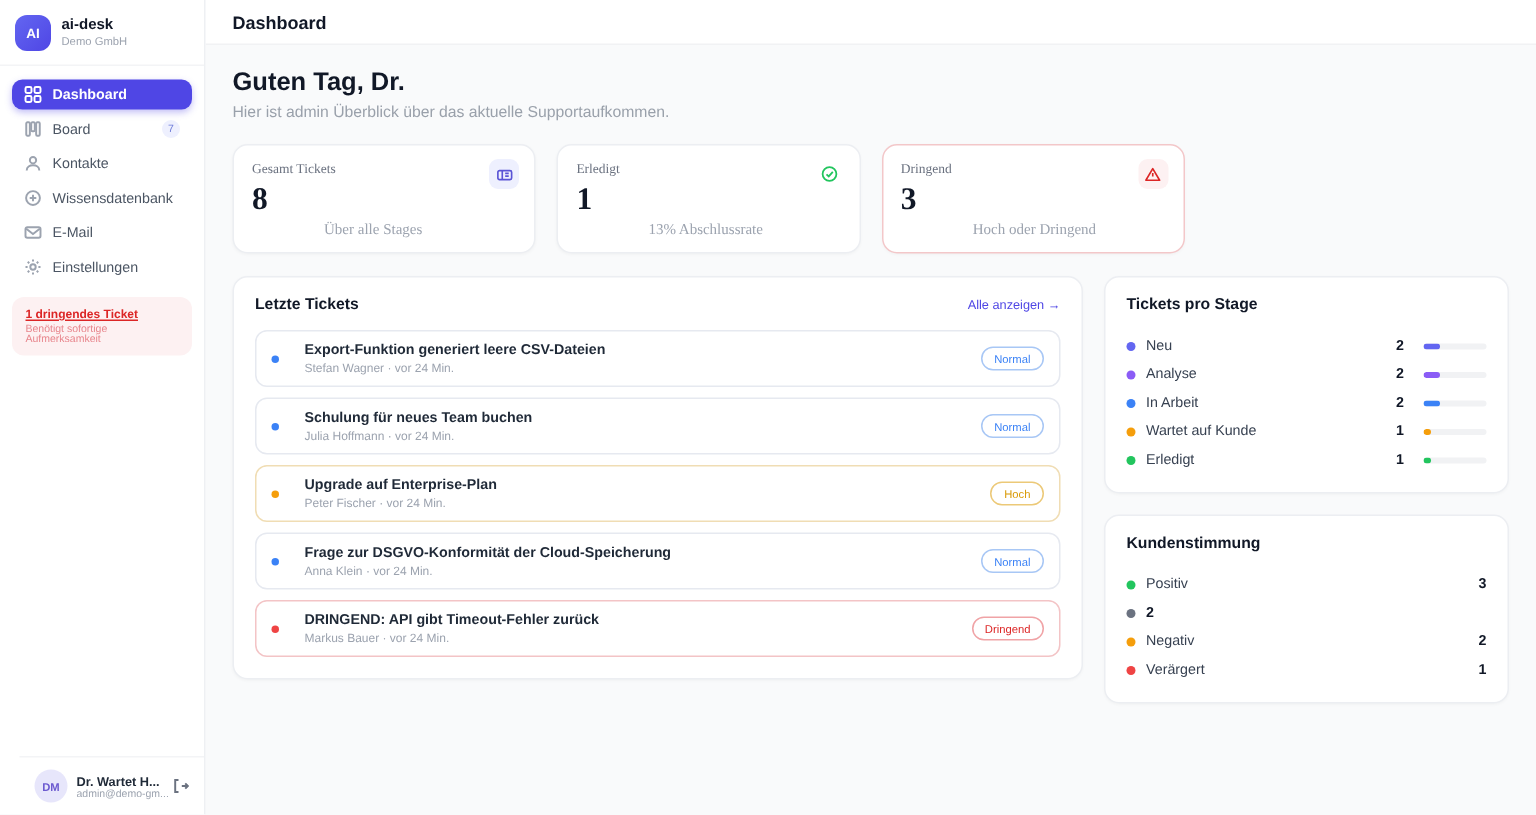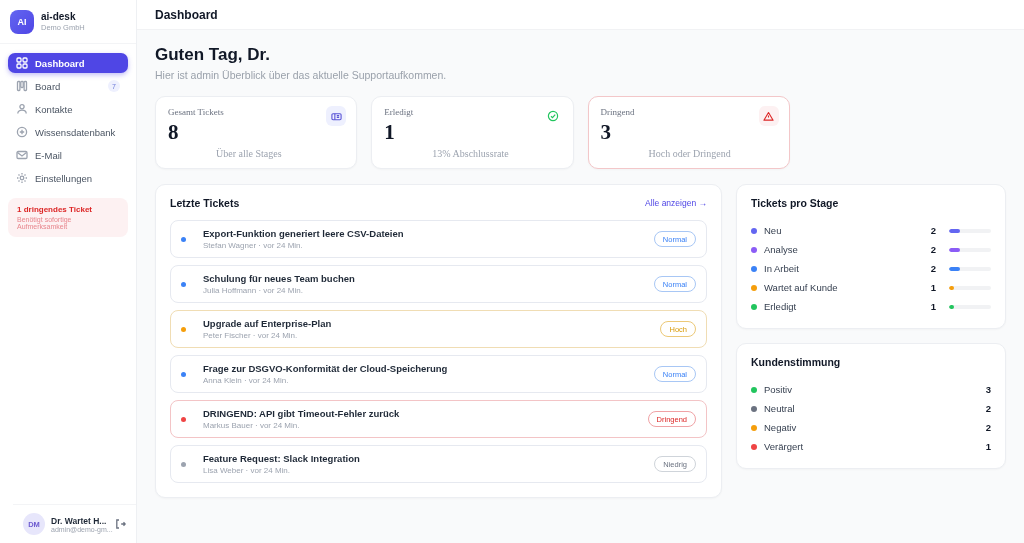--- a/index.html
+++ b/index.html
@@ -24,7 +24,7 @@
   .nav-badge { margin-left:auto; background:#eef0fe; color:#6d7bd8; font-size:7px; min-width:12px; height:12px;
     border-radius:999px; display:flex; align-items:center; justify-content:center; padding:0 3px; }
   .sb-alert { margin:10px 8px 0 8px; background:#fdf1f2; border-radius:8px; padding:7px 9px; cursor:pointer; }
-  .sb-alert-title { font-size:8px; font-weight:bold; color:#dc2626; }
+  .sb-alert-title { font-size:8px; font-weight:bold; color:#dc2626;text-decoration:underline; }
   .sb-alert-sub { font-size:7px; color:#e8868d; margin-top:2px; }
   .sb-footer { position:absolute; left:13px; right:0; bottom:0; border-top:1px solid #f3f4f6;
     display:flex; align-items:center; gap:6px; padding:8px 10px; background:#fff; }

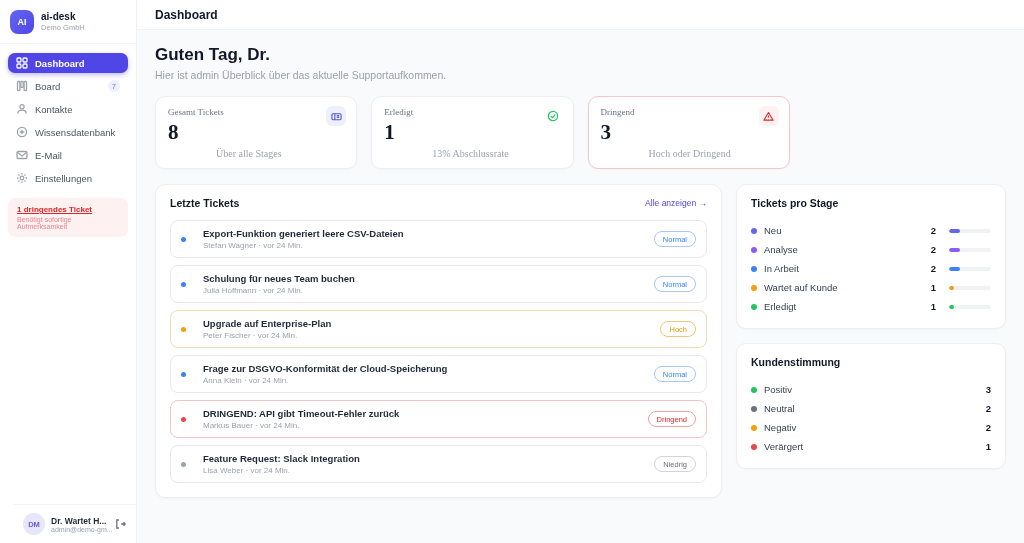--- a/index.html
+++ b/index.html
@@ -346,7 +346,6 @@
             </div>
             <div class="sent-row">
               <span class="s-dot" style="background: rgb(107, 114, 128);"></span>
-              <span class="s-label">Neutral</span>
               <span class="sent-count">2</span>
             </div>
             <div class="sent-row">

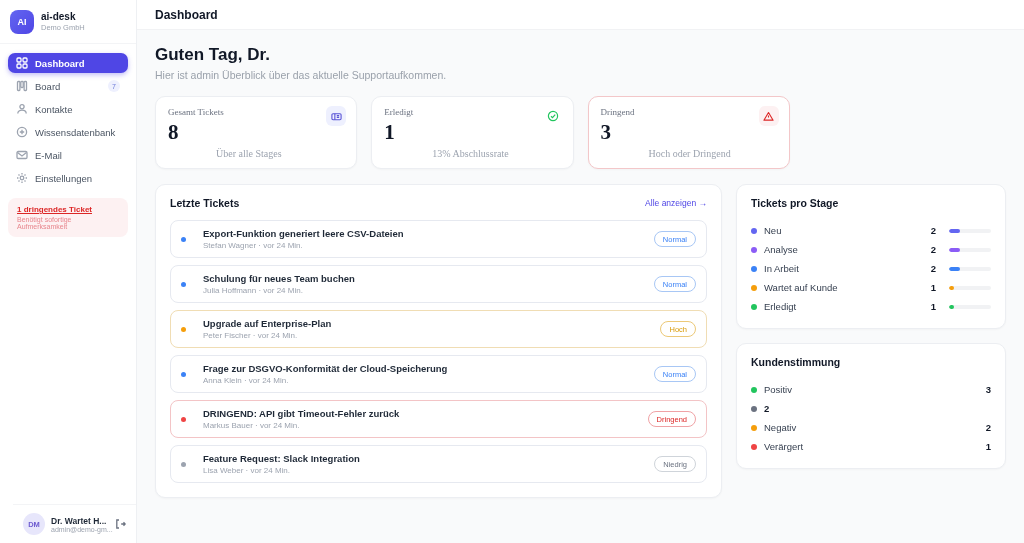--- a/index.html
+++ b/index.html
@@ -278,14 +278,6 @@
             </span>
             <span class="t-badge">Dringend</span>
           </div>
-          <div class="ticket-row p-niedrig">
-            <span class="t-dot" style="background: rgb(156, 163, 175);"></span>
-            <span class="t-body">
-              <span class="t-title" style="display:block">Feature Request: Slack Integration</span>
-              <span class="t-meta" style="display:block">Lisa Weber · vor 24 Min.</span>
-            </span>
-            <span class="t-badge">Niedrig</span>
-          </div>
         </section>
 
         <div class="right-col">

